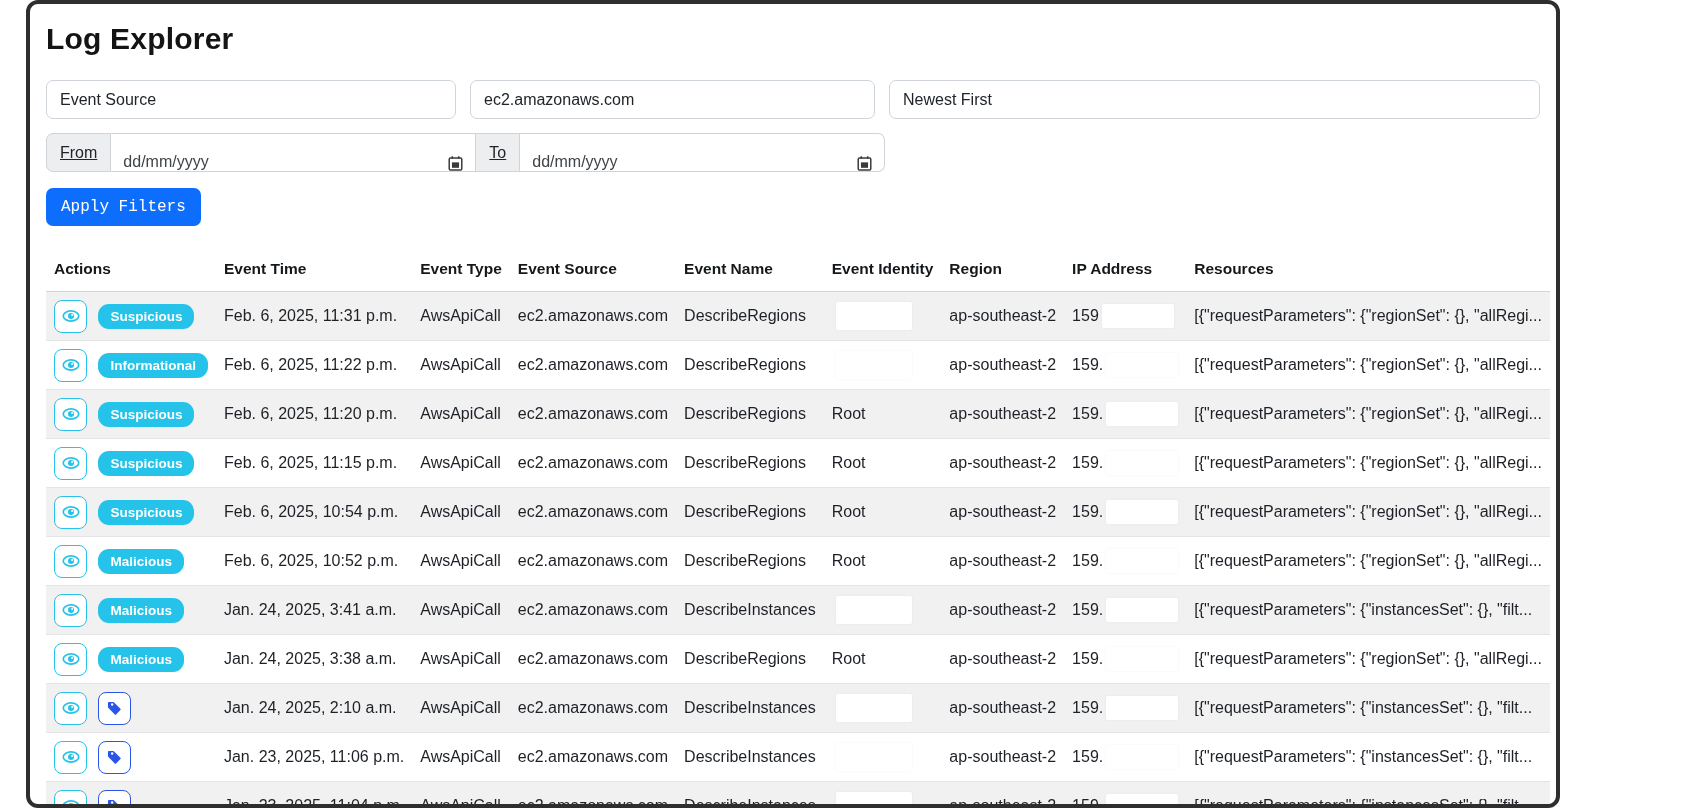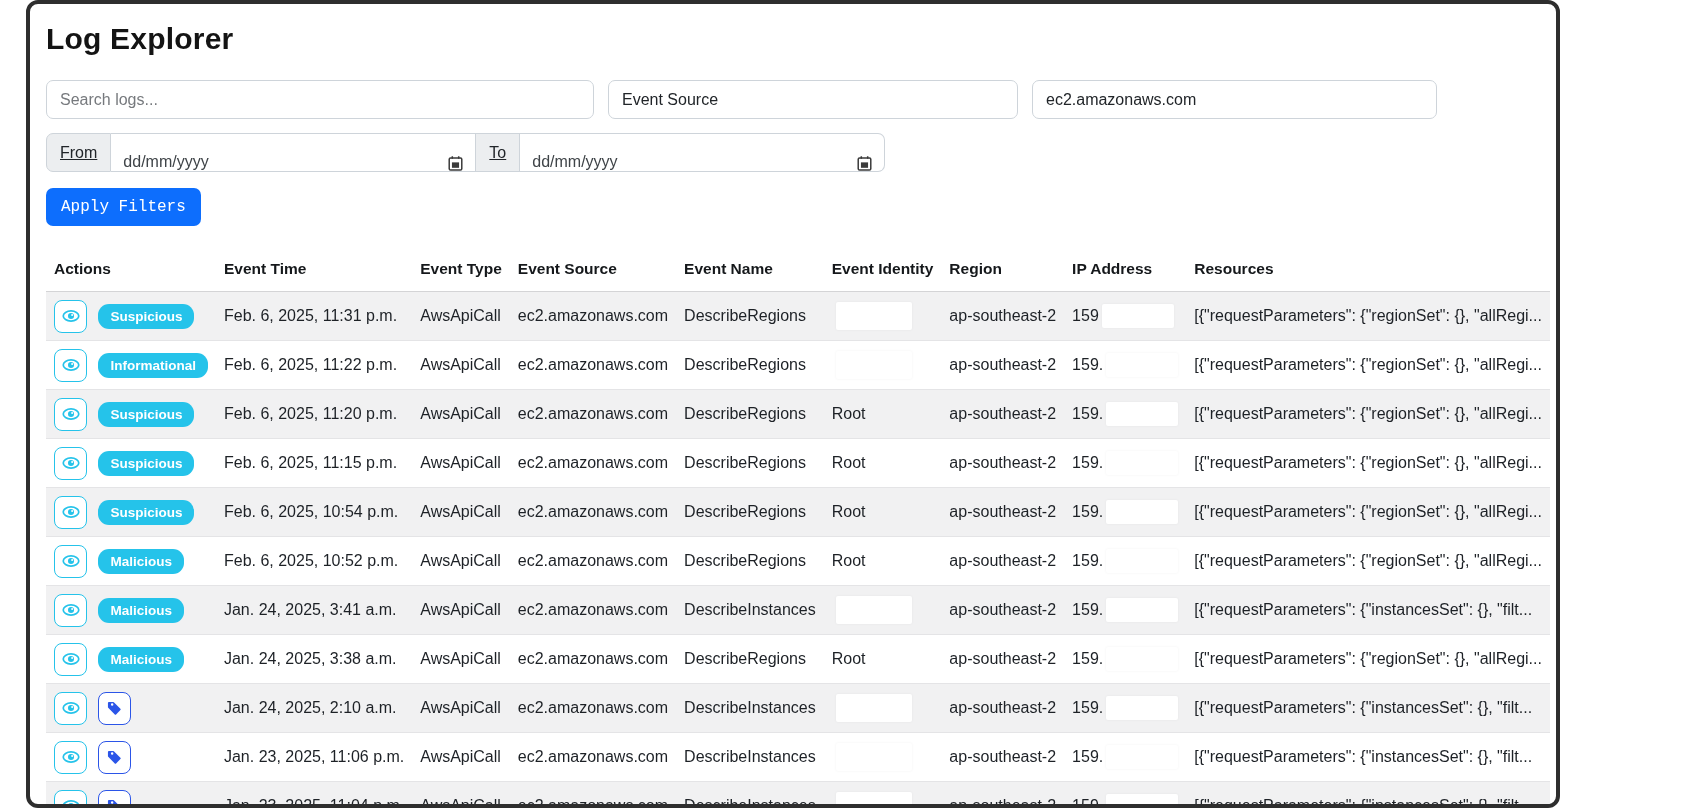--- a/index.html
+++ b/index.html
@@ -82,7 +82,6 @@
   <div class="page-title">Log Explorer</div>
 
   <div class="filters">
-    <input class="ctl w-search" type="text" placeholder="Search logs..." style="">
     <div class="ctl sel w-evsrc">
       <span>Event Source</span>
     </div>

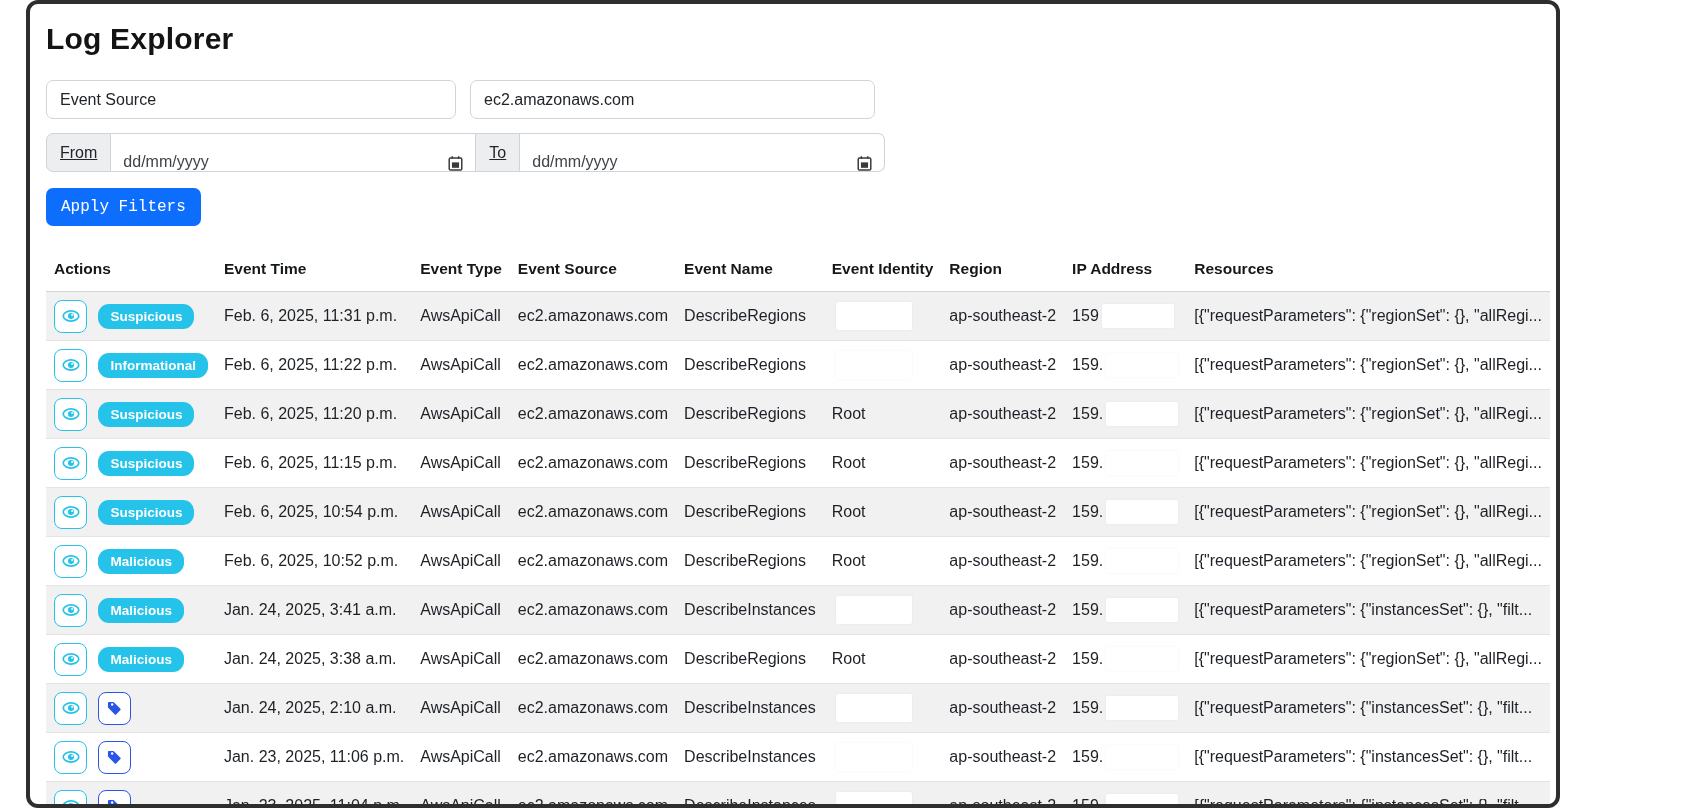--- a/index.html
+++ b/index.html
@@ -86,6 +86,9 @@
       <span>Event Source</span>
     </div>
     <input class="ctl w-ec2" type="text" value="ec2.amazonaws.com" style="">
+    <div class="ctl sel grow">
+      <span>Newest First</span>
+    </div>
   </div>
 
   <div class="date-row">

